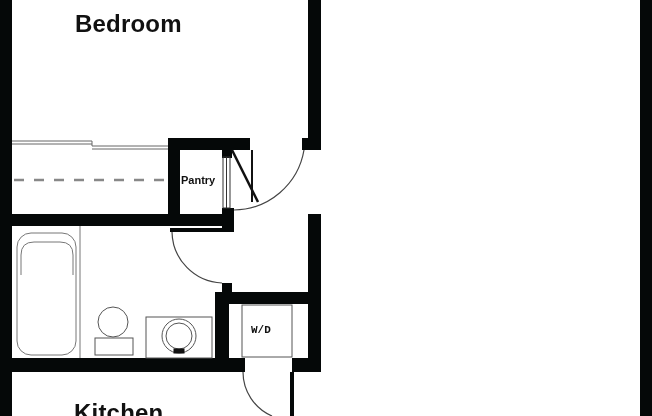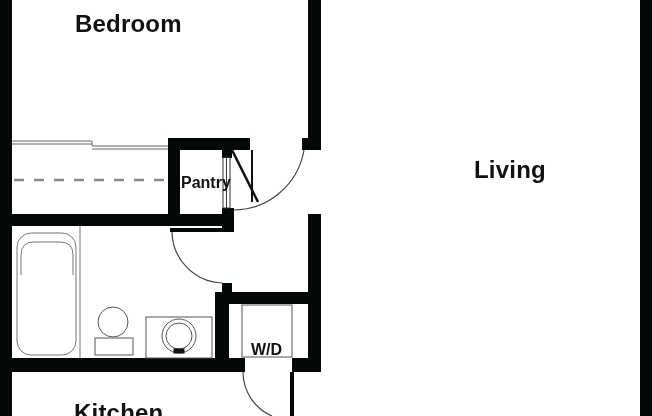--- a/index.html
+++ b/index.html
@@ -8,7 +8,7 @@
   .wall { position:absolute; background:#050808; }
   .label { position:absolute; color:#111; font-weight:bold; white-space:nowrap; line-height:1; }
   .room-label { font-size:24px; letter-spacing:0.2px; }
-  .small-label { font-size:16px; }
+  .small-label { font-size:11px; }
   svg.overlay { position:absolute; left:0; top:0; }
 </style>
 </head>

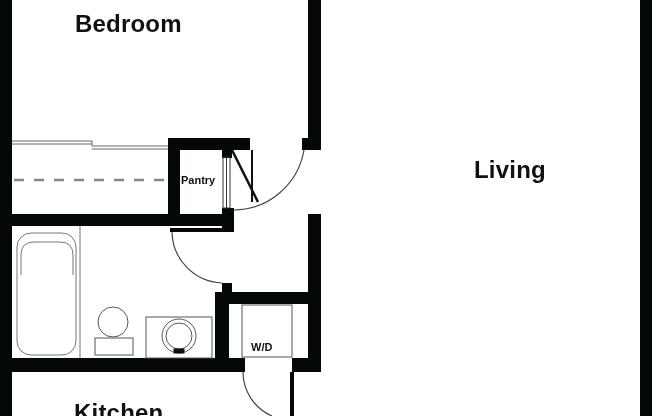--- a/index.html
+++ b/index.html
@@ -89,7 +89,6 @@
   </svg>
 
   <span class="label room-label" style="left:75px;top:12px;">Bedroom</span>
-  <span class="label room-label" style="left:474px;top:158px;">Living</span>
   <span class="label small-label" style="left:181px;top:175px;">Pantry</span>
   <span class="label small-label" style="left:251px;top:342px;">W/D</span>
   <span class="label room-label" style="left:74px;top:401px;">Kitchen</span>

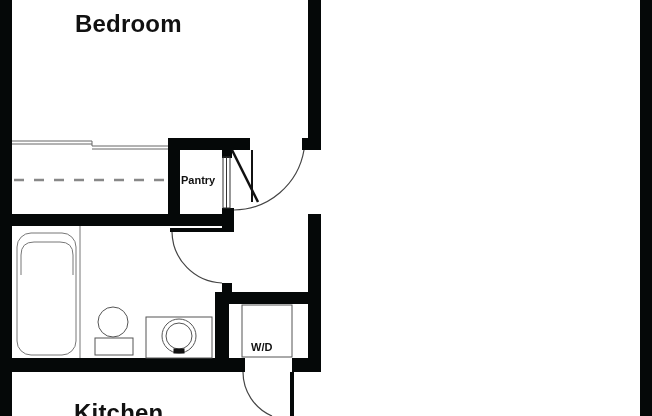--- a/index.html
+++ b/index.html
@@ -90,7 +90,7 @@
 
   <span class="label room-label" style="left:75px;top:12px;">Bedroom</span>
   <span class="label small-label" style="left:181px;top:175px;">Pantry</span>
-  <span class="label small-label" style="left:251px;top:342px;">W/D</span>
+  <span class="label small-label" style="left:251px;top:325px;font-family:Liberation Mono, monospace;">W/D</span>
   <span class="label room-label" style="left:74px;top:401px;">Kitchen</span>
 </div>
 

